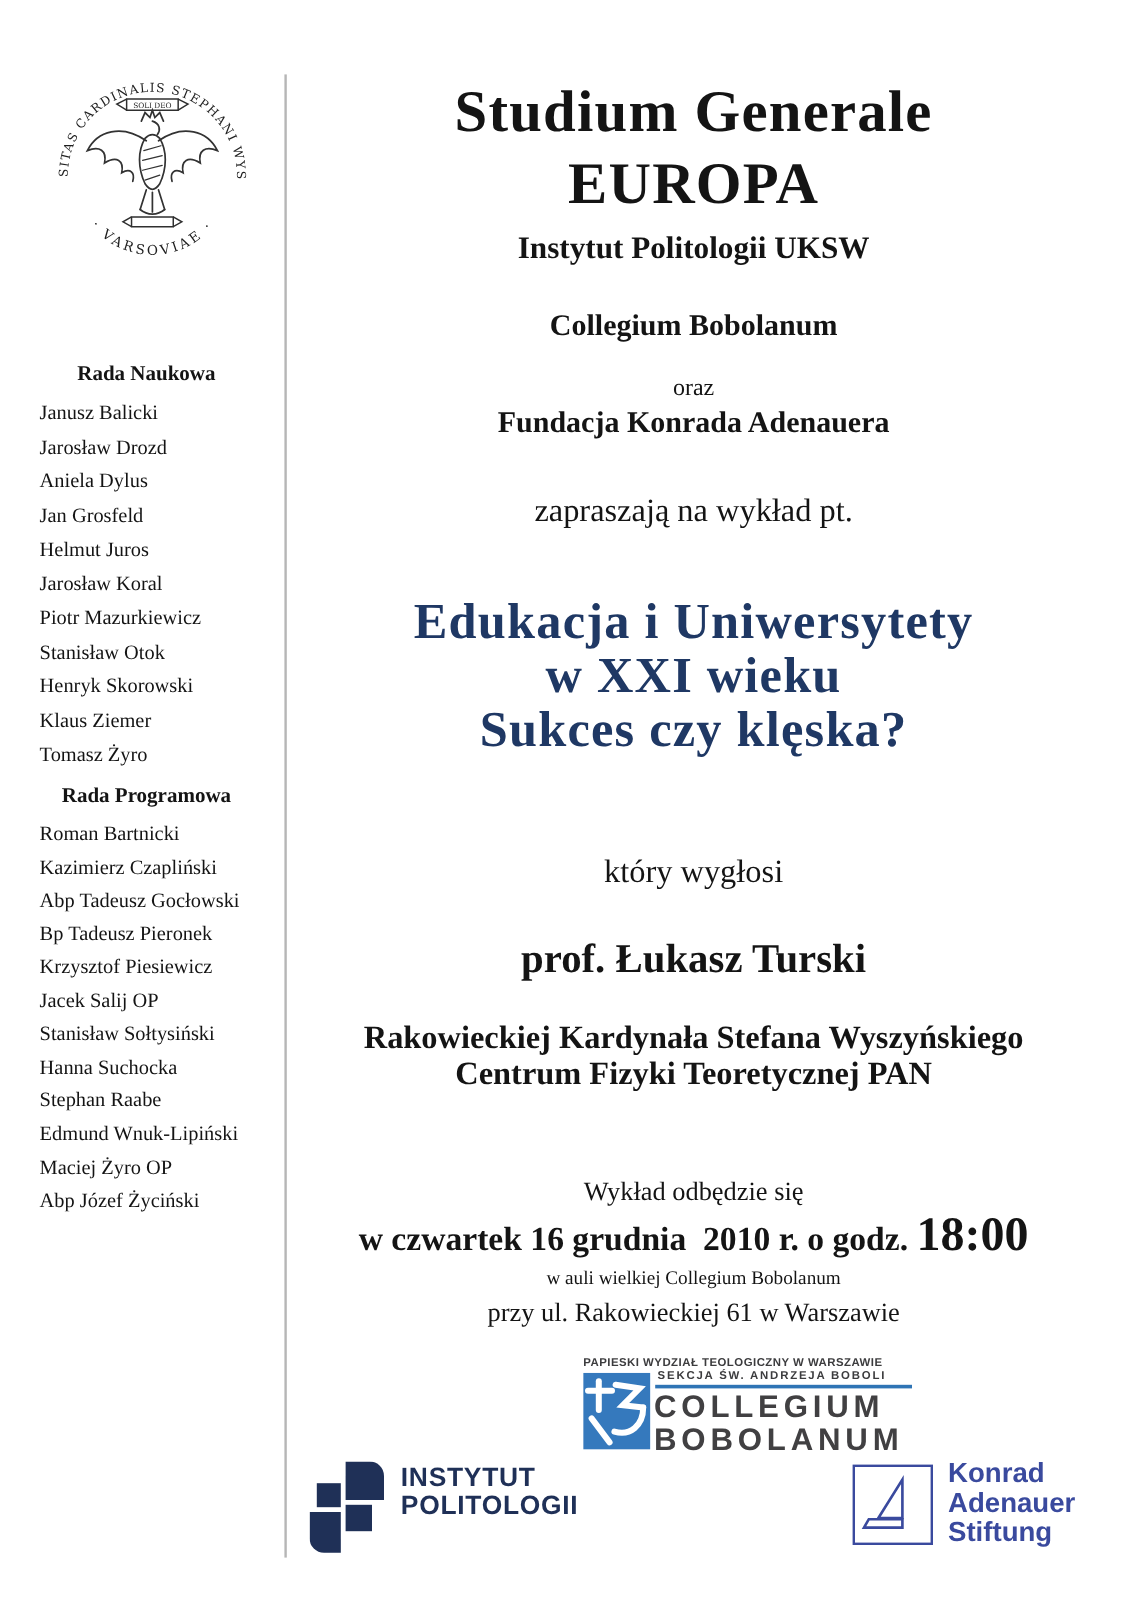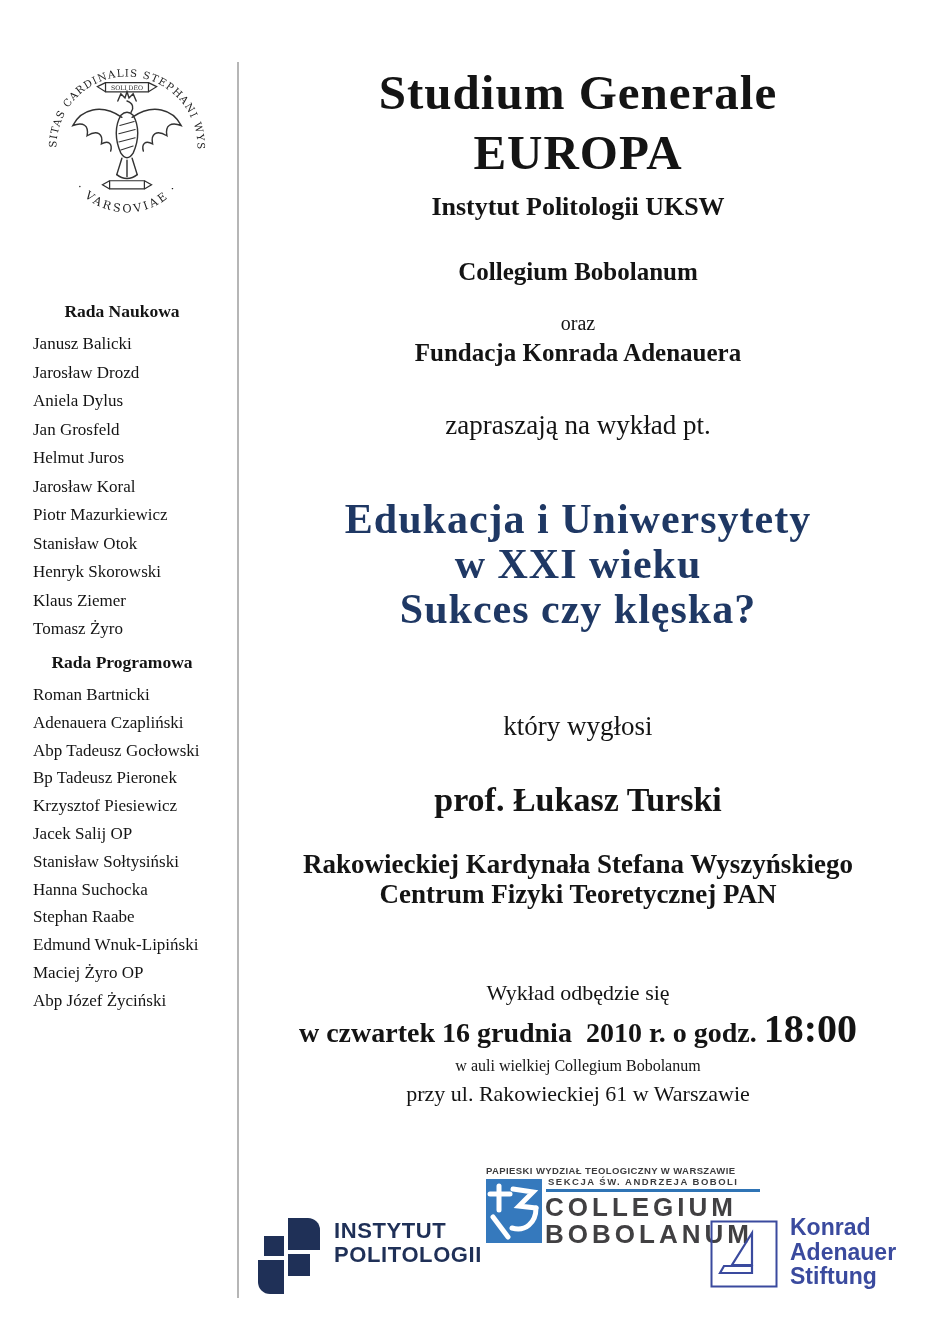--- a/index.html
+++ b/index.html
@@ -130,7 +130,7 @@
   <div class="side-heading h-programowa">Rada Programowa</div>
   <div class="side-list l-programowa">
       <div class="nm">Roman Bartnicki</div>
-      <div class="nm">Adenauera Czapliński</div>
+      <div class="nm">Kazimierz Czapliński</div>
       <div class="nm">Abp Tadeusz Gocłowski</div>
       <div class="nm">Bp Tadeusz Pieronek</div>
       <div class="nm">Krzysztof Piesiewicz</div>

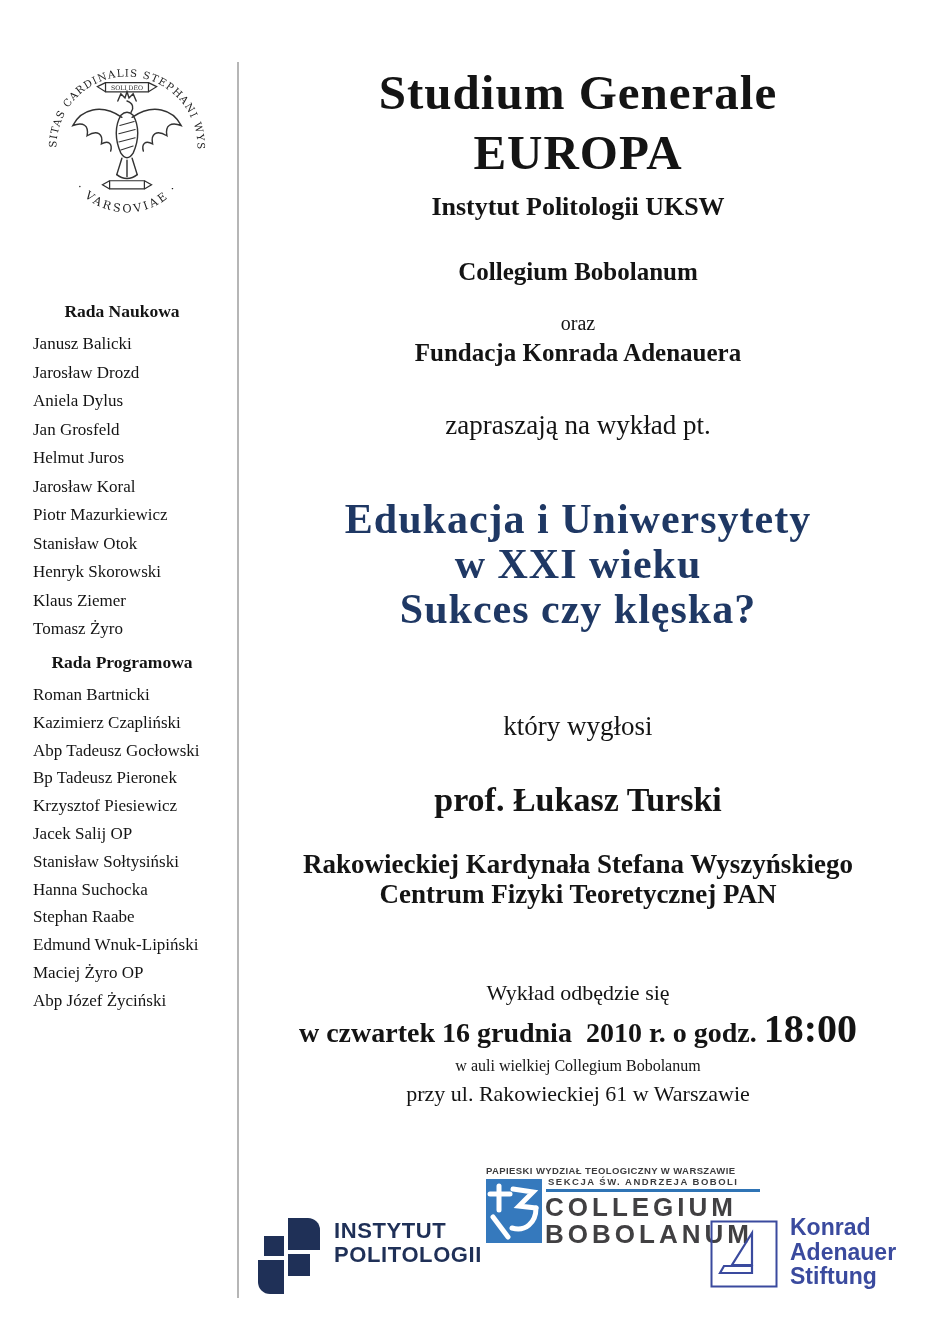--- a/index.html
+++ b/index.html
@@ -43,7 +43,7 @@
   .ven2    { top:1081px; font-size:22px; }
 
   
-  .bob { position:absolute; left:484px; top:1165px; width:280px; height:84px;
+  .bob { position:absolute; left:484px; top:1130px; width:280px; height:84px;
          font-family:"Liberation Sans", sans-serif; text-align:center; }
   .bob-l1 { position:absolute; top:0; left:2px; font-size:9.5px; font-weight:bold;
             color:#3c3c3e; letter-spacing:0.4px; white-space:nowrap; }

